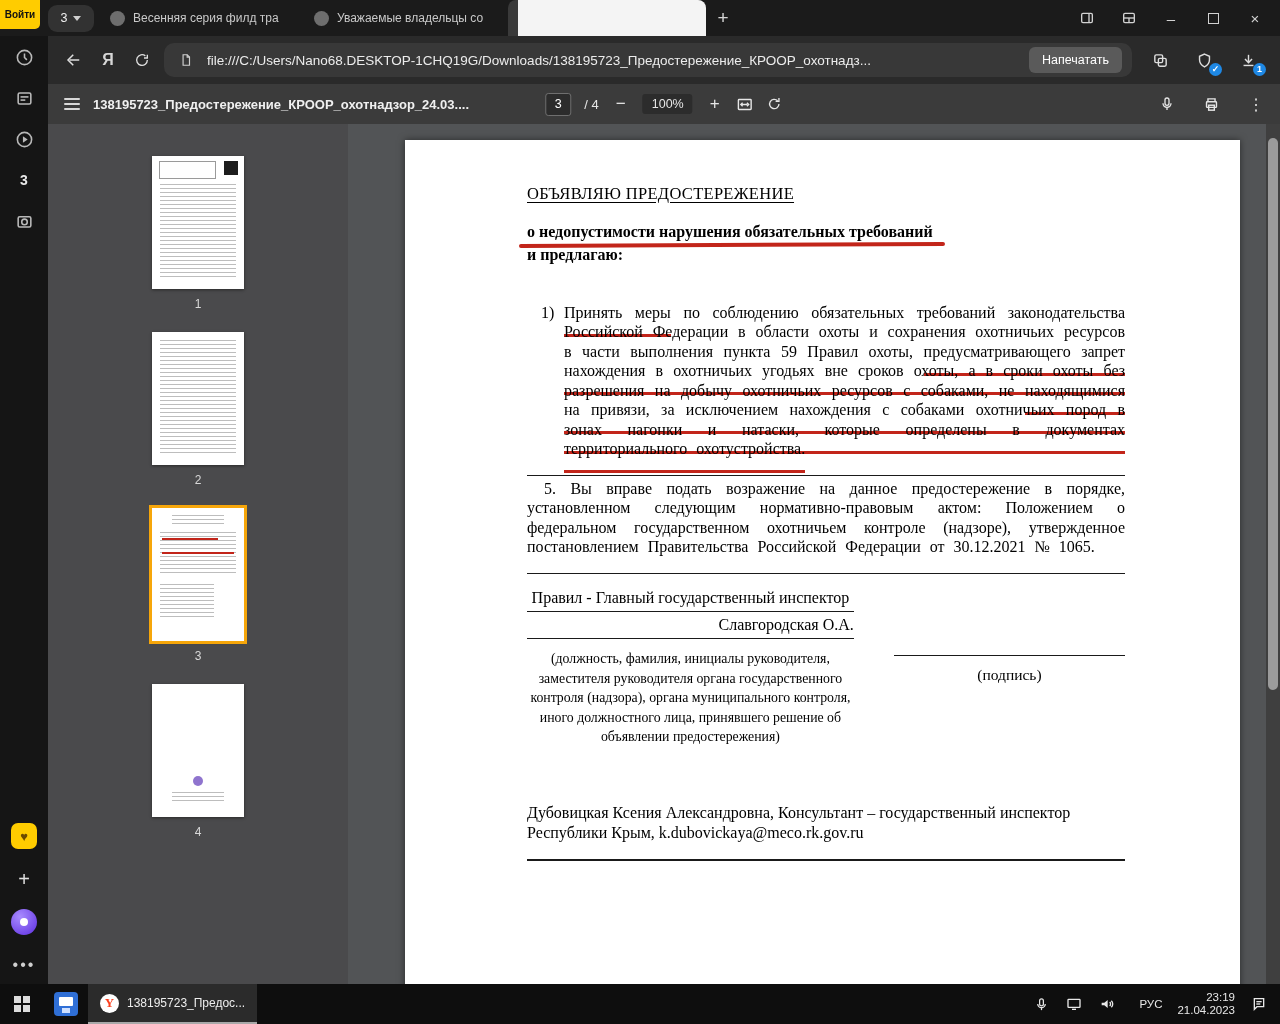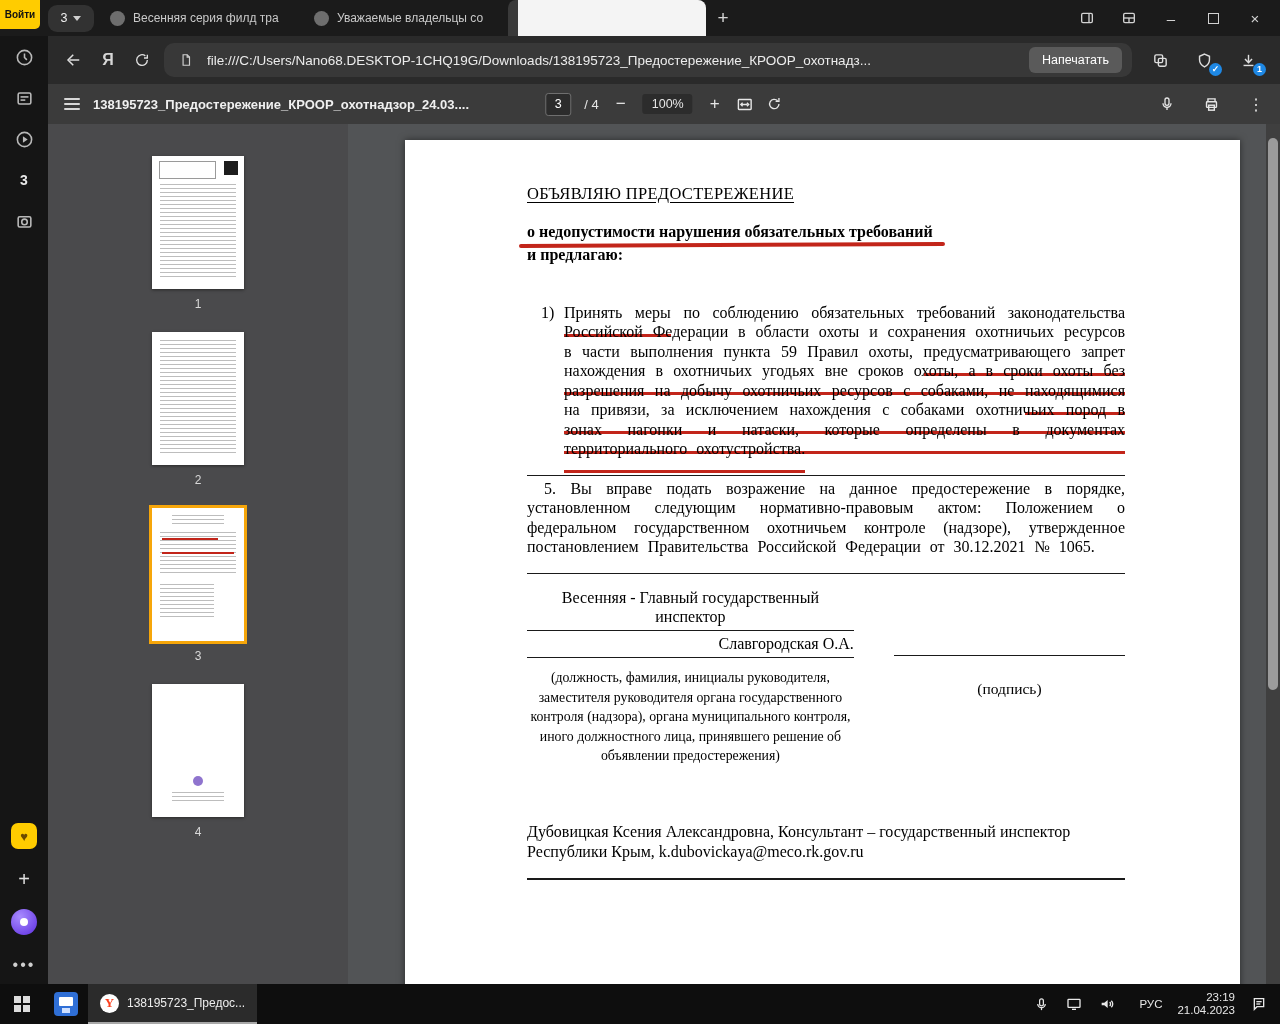--- a/index.html
+++ b/index.html
@@ -367,7 +367,7 @@
 
         <div class="sig">
           <div class="sig-left">
-            <div class="min-title">Весенняя - Главный государственный инспектор</div>
+            <div class="min-title">Правил - Главный государственный инспектор</div>
             <hr class="sig-hr">
             <div class="min-name">Славгородская О.А.</div>
             <hr class="sig-hr">

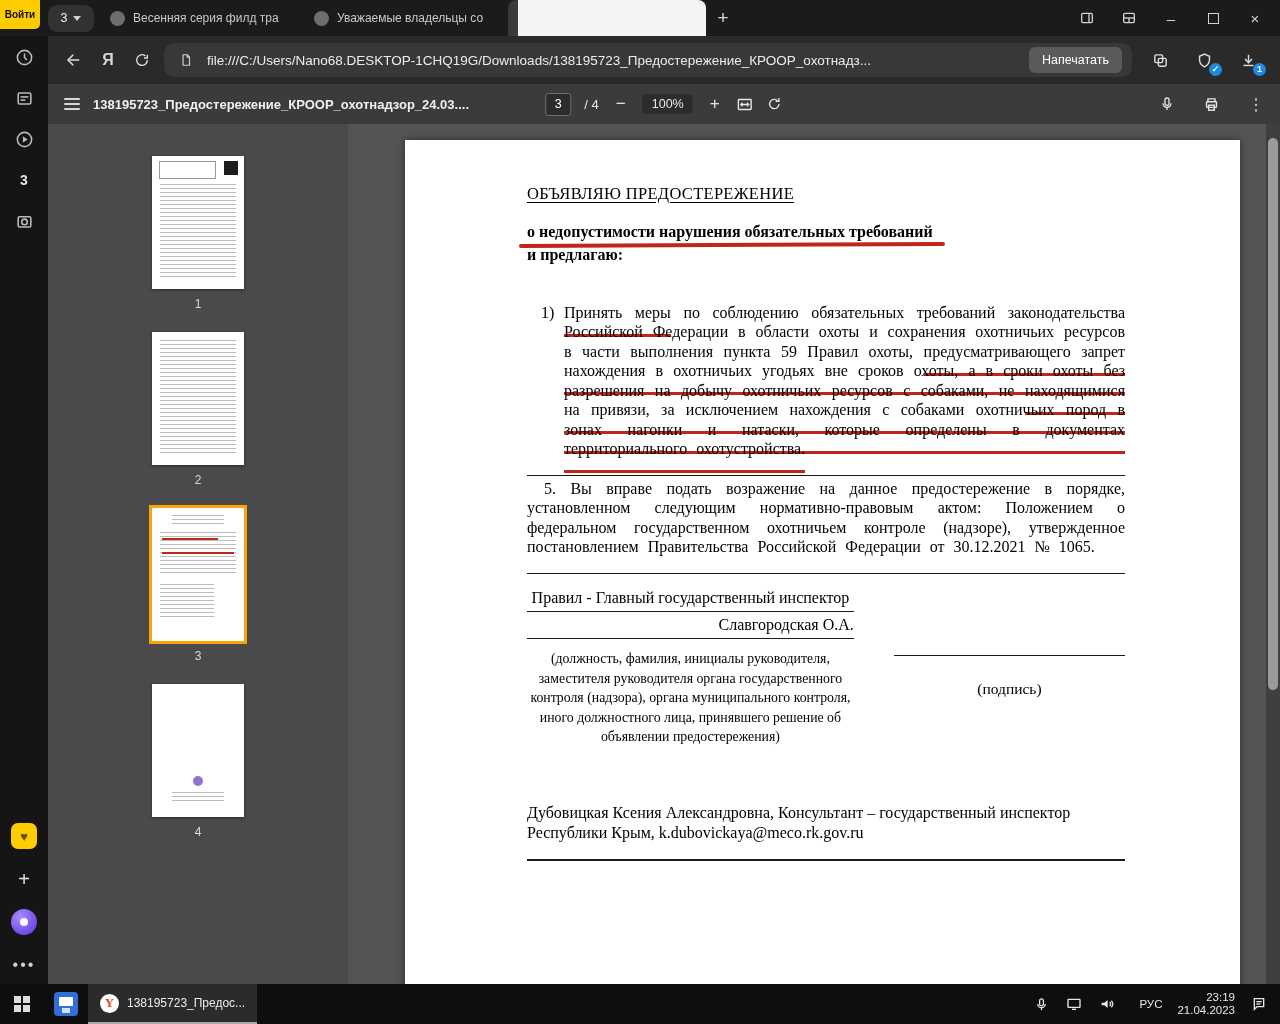--- a/index.html
+++ b/index.html
@@ -107,7 +107,7 @@
   .min-name{text-align:right;margin-top:3px;}
   .pos-note{font-size:13.8px;line-height:19.5px;text-align:center;margin-top:10px;}
   .sign-hr{border:none;border-top:1.3px solid #1a1a1a;margin:67px 0 0;}
-  .sign-label{text-align:center;margin-top:23px;font-size:15.5px;}
+  .sign-label{text-align:center;margin-top:9px;font-size:15.5px;}
   .contact{margin-top:56px;line-height:20px;}
   .r3{margin-top:9px;}
   .r4{margin-top:26px;}

